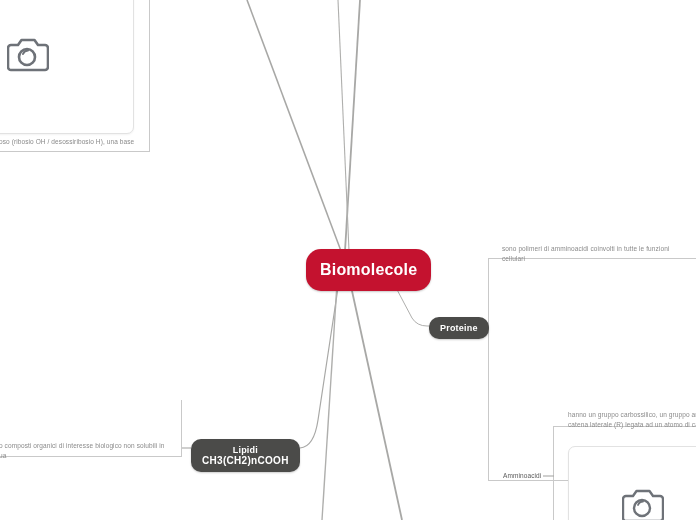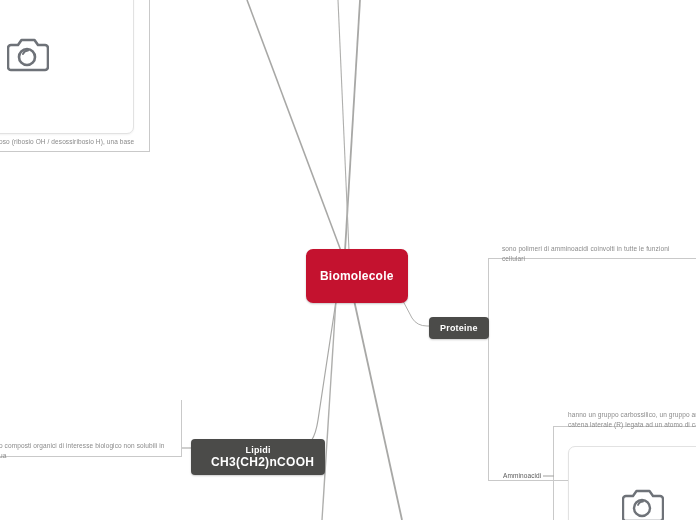--- a/index.html
+++ b/index.html
@@ -28,9 +28,9 @@
     background:#C4122F;
     color:#ffffff;
     font-weight:bold;
-    font-size:12px;
-    padding:20px 14px;
-    border-radius:7px;
+    font-size:16px;
+    padding:12px 14px;
+    border-radius:15px;
     box-shadow:0 1px 2px rgba(0,0,0,.22);
   }
   .node-branch{

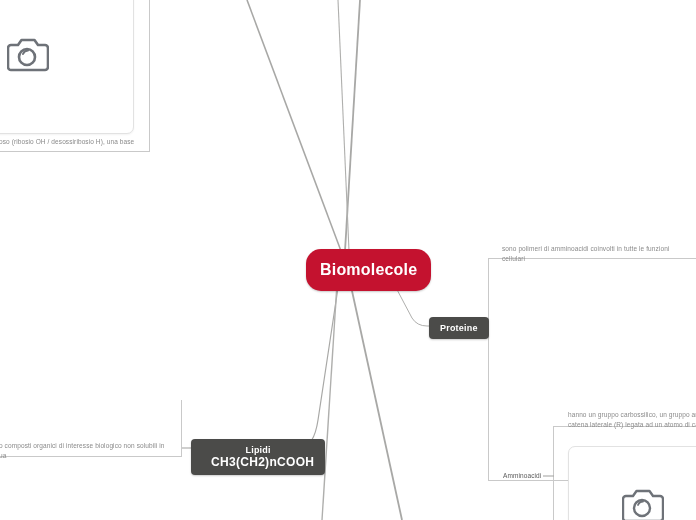--- a/index.html
+++ b/index.html
@@ -39,7 +39,7 @@
     font-weight:bold;
     font-size:9px;
     padding:6px 11px;
-    border-radius:4px;
+    border-radius:10px;
     box-shadow:0 1px 2px rgba(0,0,0,.20);
   }
   .node-branch .chem{

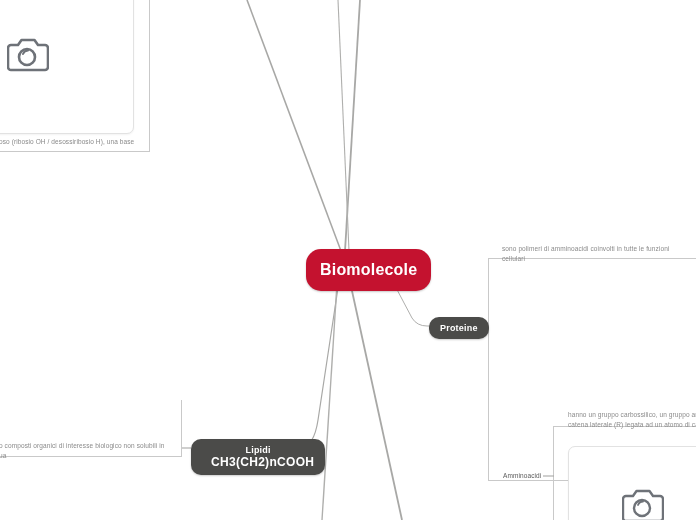--- a/index.html
+++ b/index.html
@@ -45,8 +45,7 @@
   .node-branch .chem{
     font-family:"Liberation Sans", sans-serif;
     font-weight:bold;
-    font-size:12px;
-    margin-left:9px;
+    font-size:10px;
     letter-spacing:.3px;
   }
 

